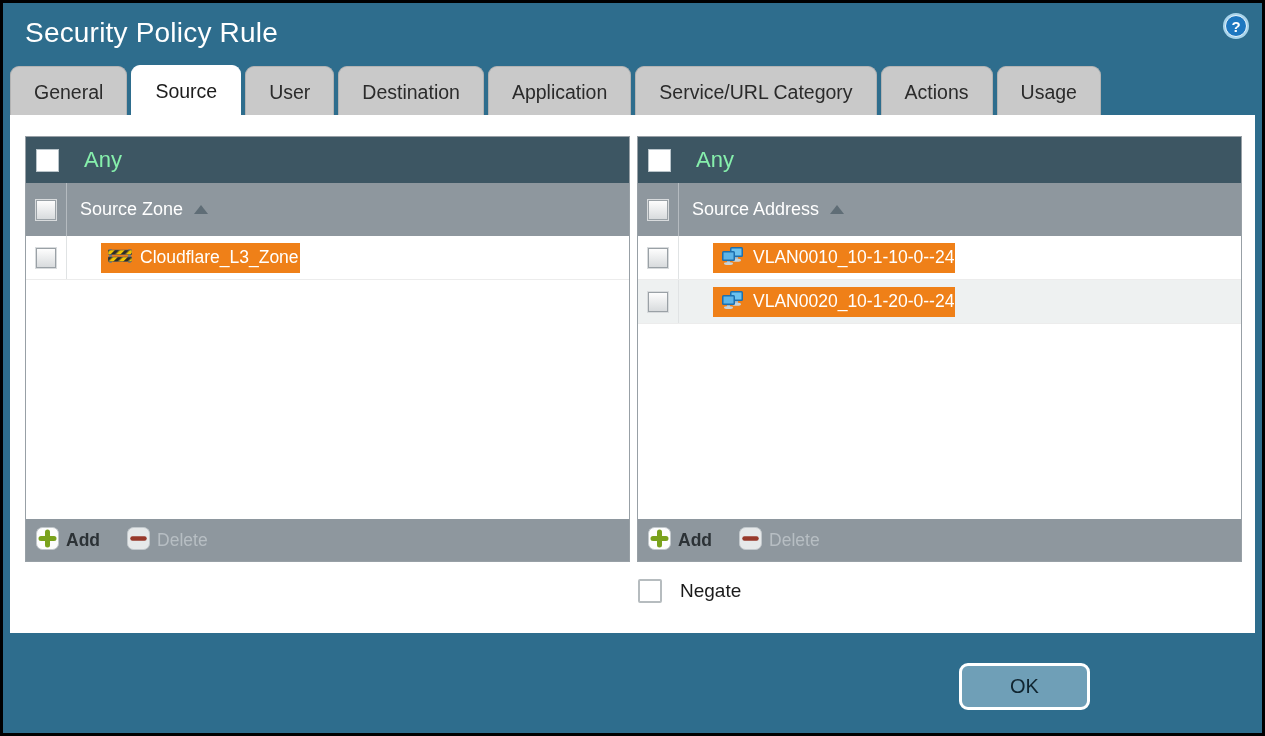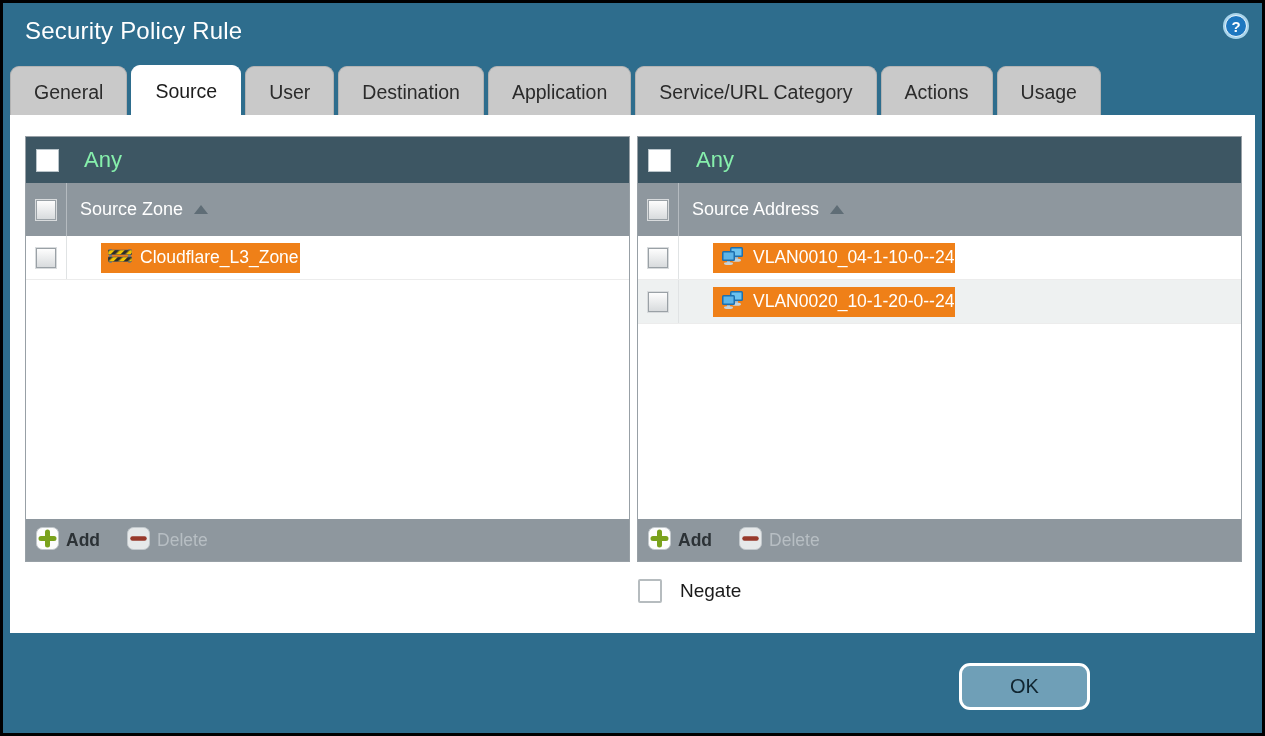--- a/index.html
+++ b/index.html
@@ -9,7 +9,7 @@
 
   
   .titlebar { position: absolute; left: 0; top: 0; right: 0; height: 60px; }
-  .title { position: absolute; left: 22px; top: 14px; color: #fff; font-size: 24px; letter-spacing: .2px; }
+  .title { position: absolute; left: 22px; top: 14px; color: #fff; font-size: 28px; letter-spacing: .2px; }
   .help { position: absolute; right: 12px; top: 9px; width: 28px; height: 28px; cursor: pointer; }
 
   

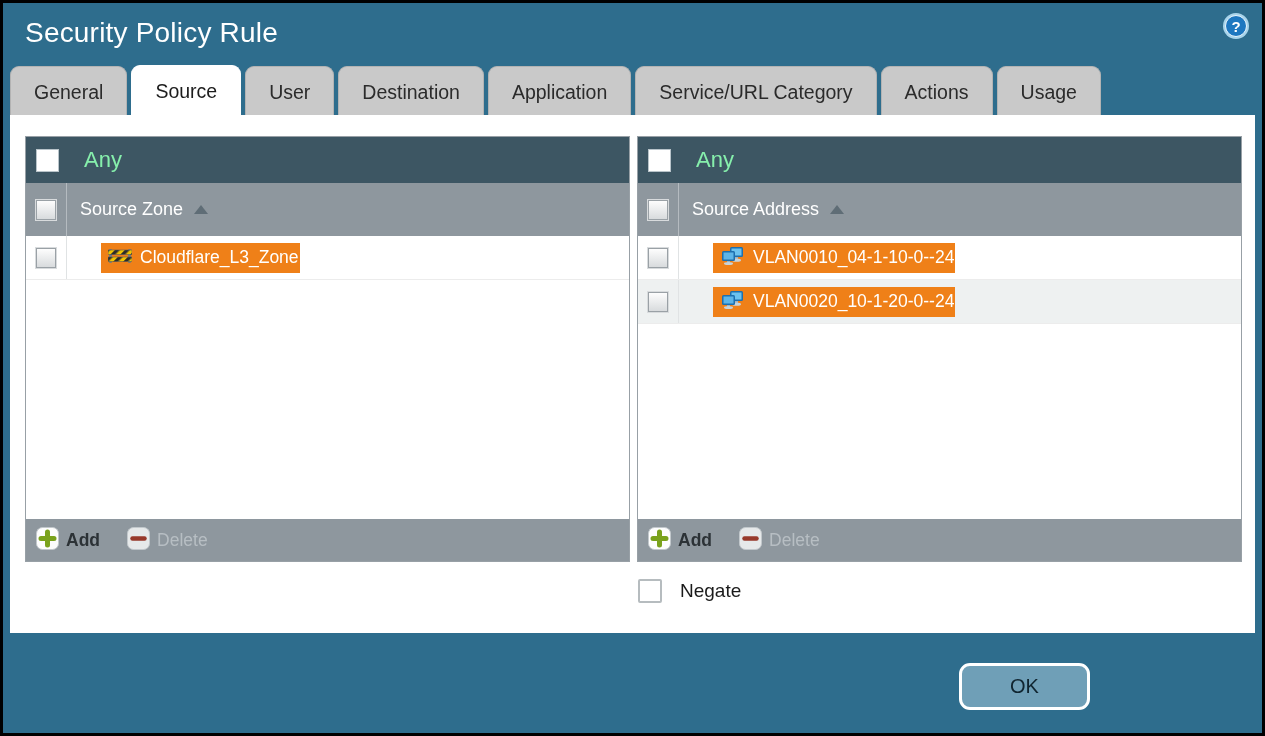--- a/index.html
+++ b/index.html
@@ -191,7 +191,7 @@
                   <ellipse cx="8.5" cy="17.4" rx="4.5" ry="1.5" fill="#c7d3da"></ellipse>
                 </svg>
               </span>
-              <span>VLAN0010_04-1-10-0--24</span>
+              <span>VLAN0010_10-1-10-0--24</span>
             </span>
           </div>
           <div class="prow">

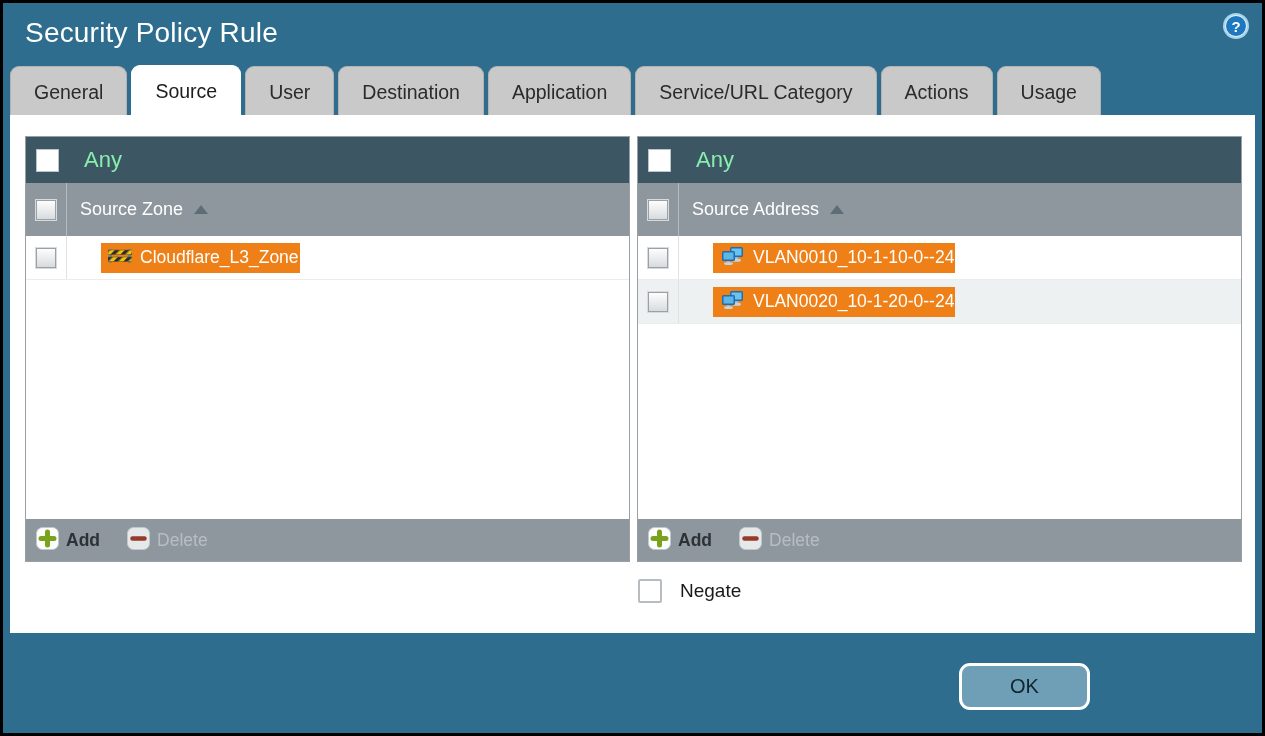--- a/index.html
+++ b/index.html
@@ -66,7 +66,7 @@
   .bottombar { position: absolute; left: 0; top: 630px; width: 100%; height: 100px; background: #2e6d8d; }
   .dlgbtn { position: absolute; top: 30px; height: 47px; border: 3px solid #fff; border-radius: 9px;
             font-family: "Liberation Sans", sans-serif; font-size: 20px; cursor: pointer; }
-  .dlgbtn.ok { left: 956px; width: 131px; background: #6f9fb7; color: #102530; border-radius: 11px; }
+  .dlgbtn.ok { left: 956px; width: 131px; background: #6f9fb7; color: #102530; }
   .dlgbtn.cancel { left: 1099px; width: 134px; background: #cbcbcb; color: #1c1c1c; }
 </style>
 </head>

